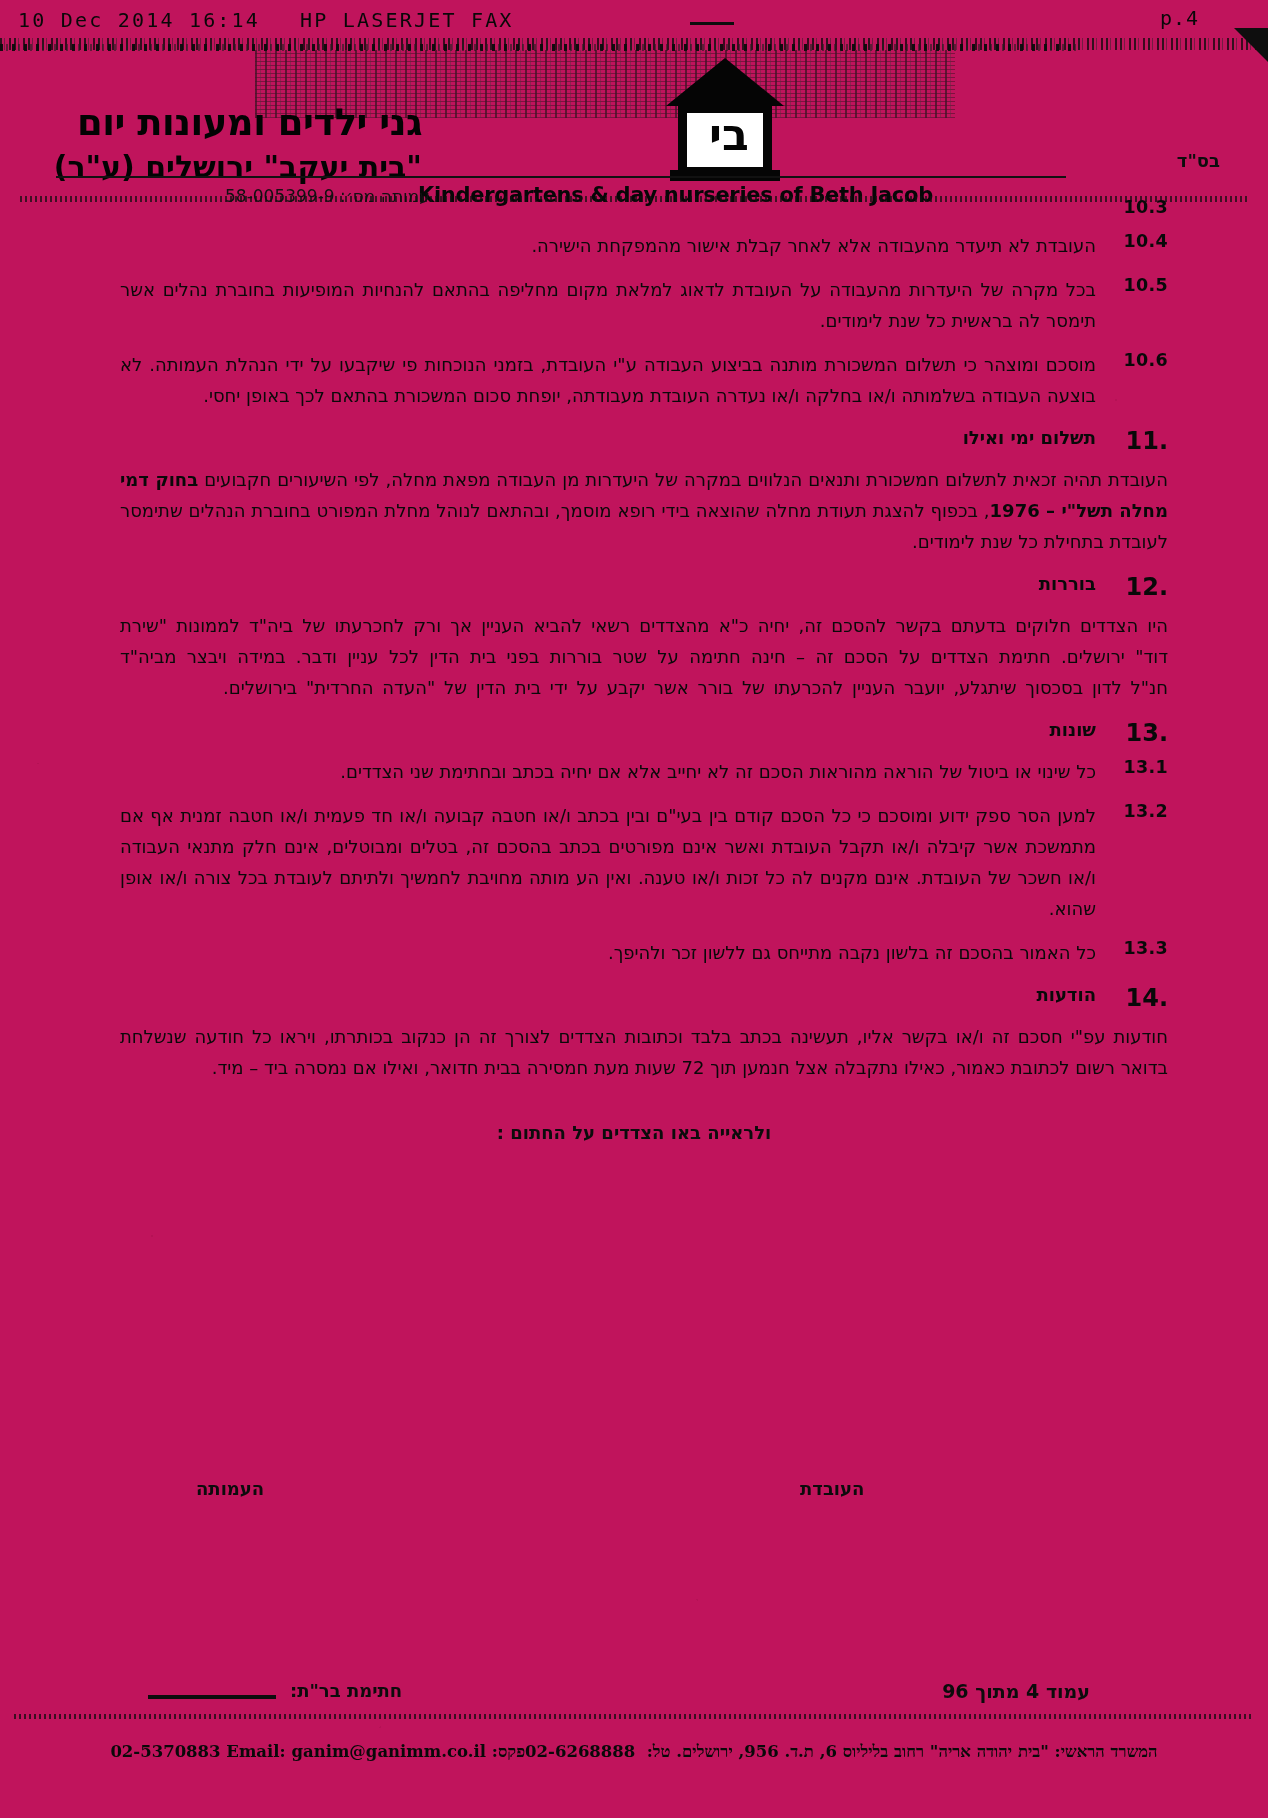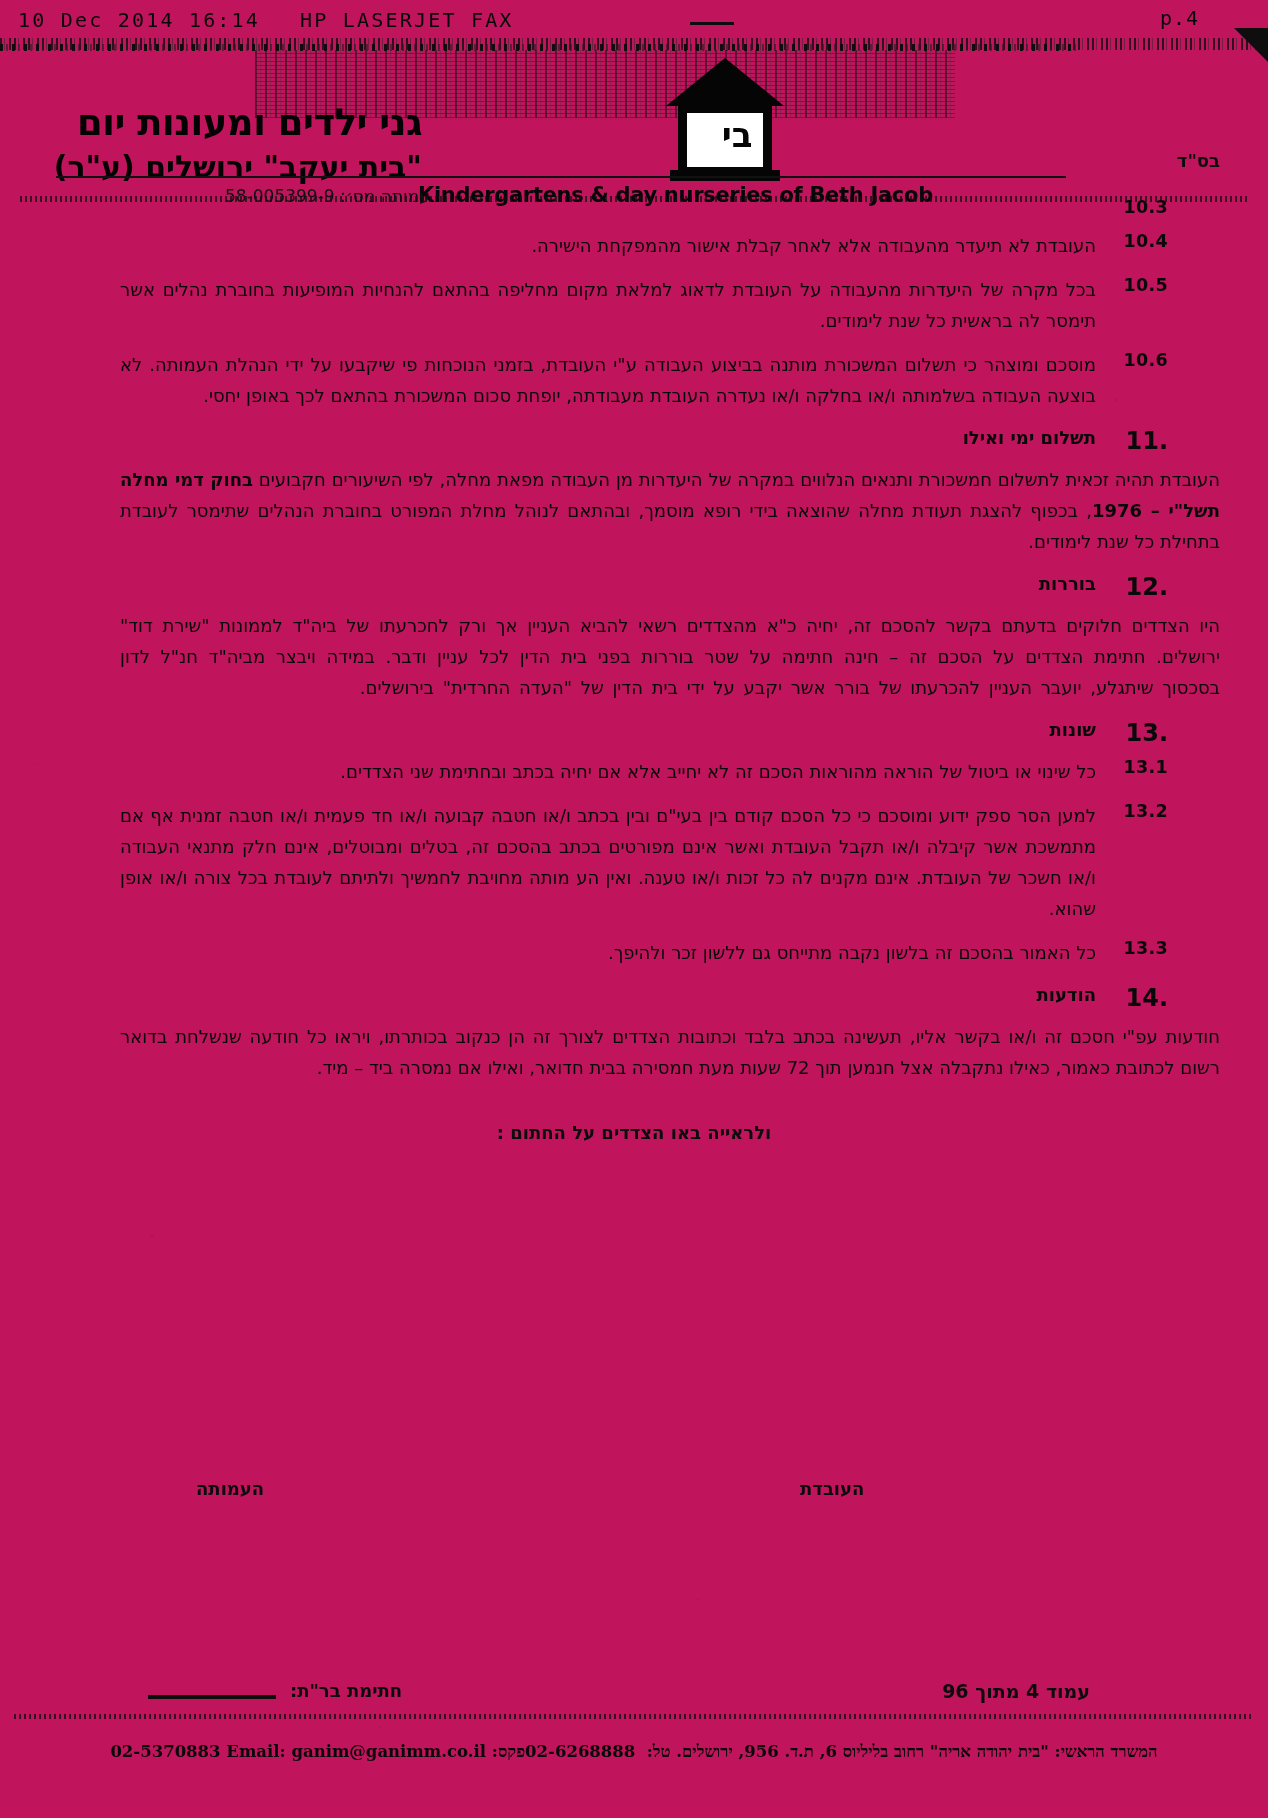--- a/index.html
+++ b/index.html
@@ -127,12 +127,12 @@
     width: 110px; height: 11px; background: #0a0a0a;
   }
   .logo .glyph {
-    position: absolute; left: 12px; top: 44px;
+    position: absolute; left: 4px; top: 44px;
     width: 130px; height: 70px;
     direction: rtl;
     text-align: center;
     font-family: "DejaVu Sans", sans-serif;
-    font-size: 34px;
+    font-size: 44px;
     font-weight: 900;
     color: #0a0a0a;
     line-height: 66px;

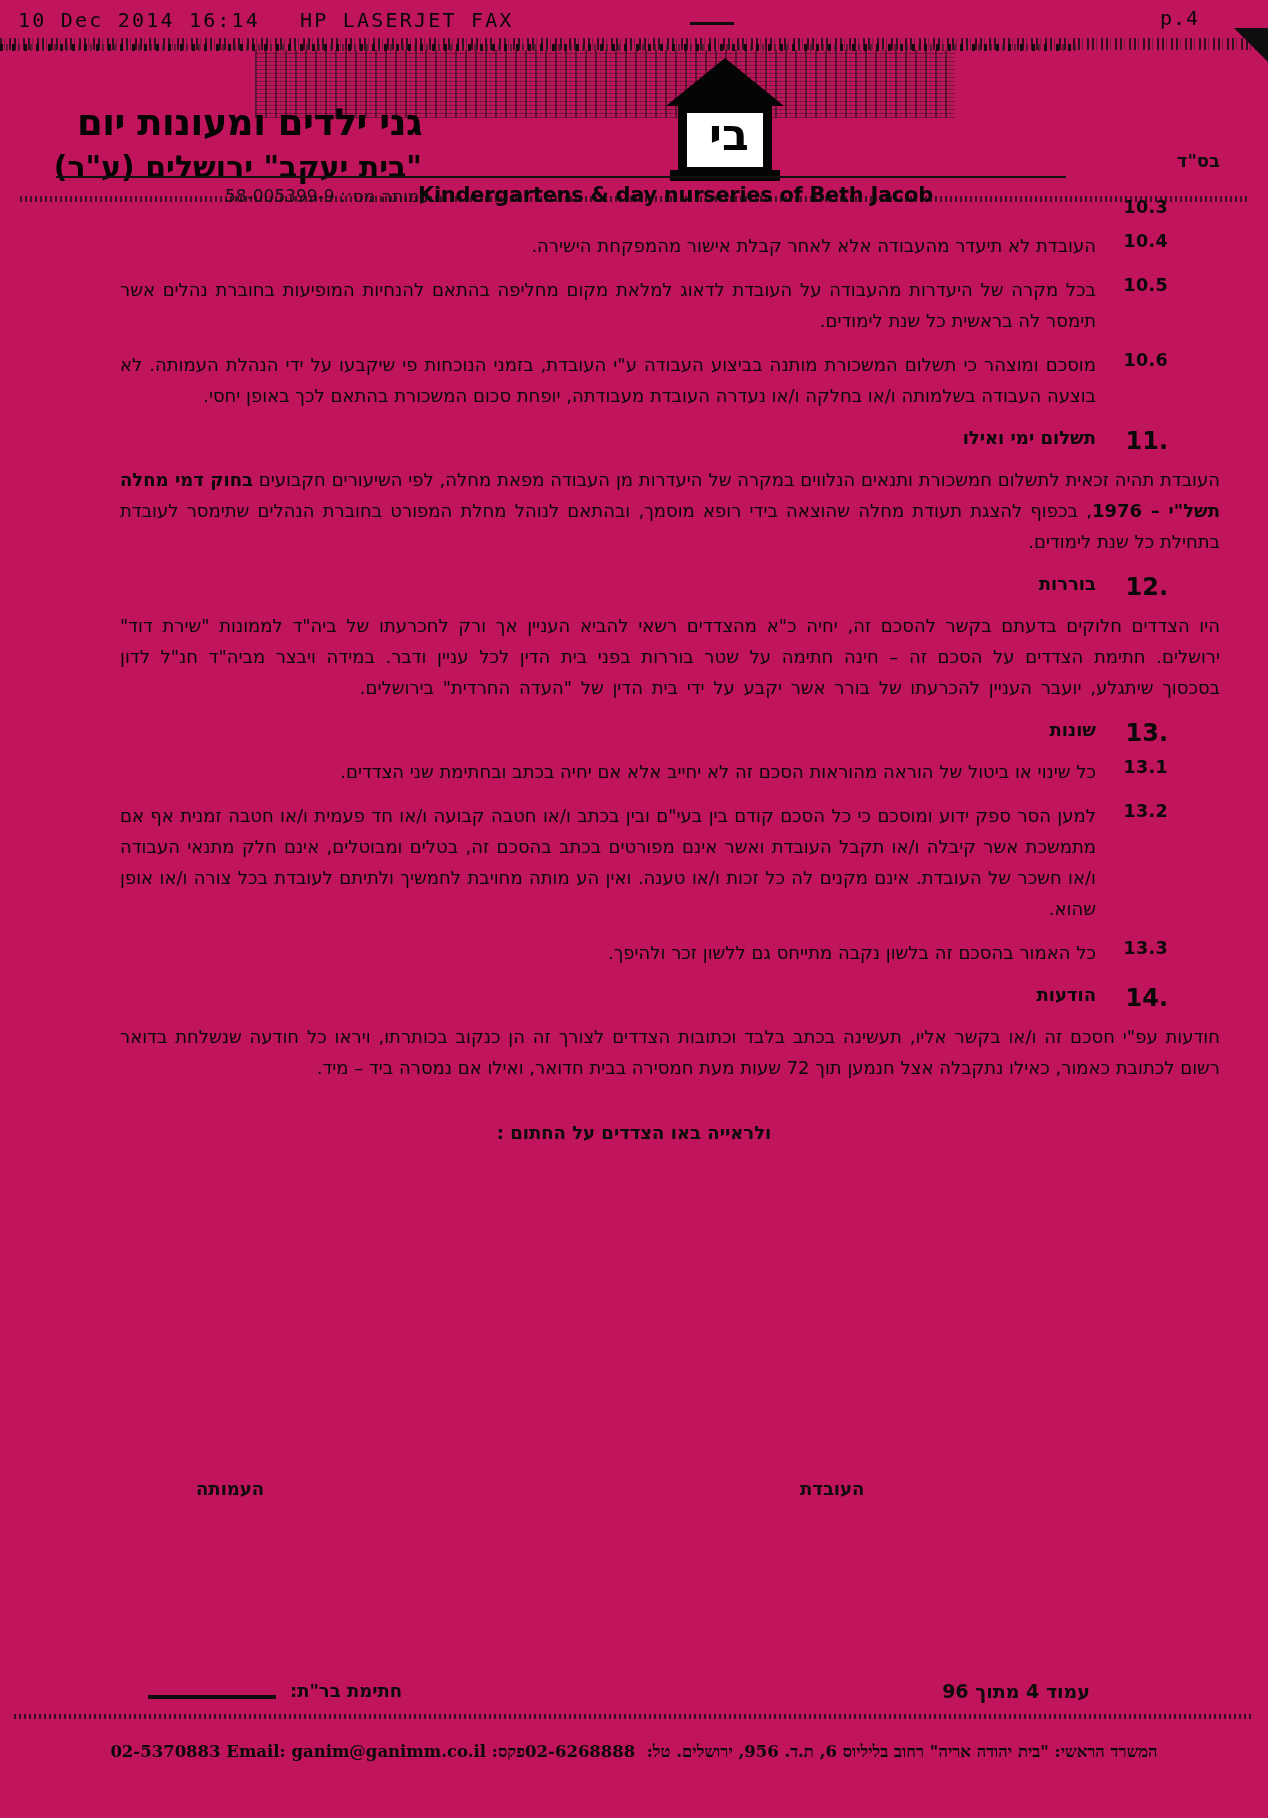--- a/index.html
+++ b/index.html
@@ -229,7 +229,7 @@
     text-decoration: none;
   }
   .para {
-    padding: 0 48px 0 120px;
+    padding: 0 100px 0 120px;
     font-size: 18px;
     line-height: 31px;
     text-align: justify;

